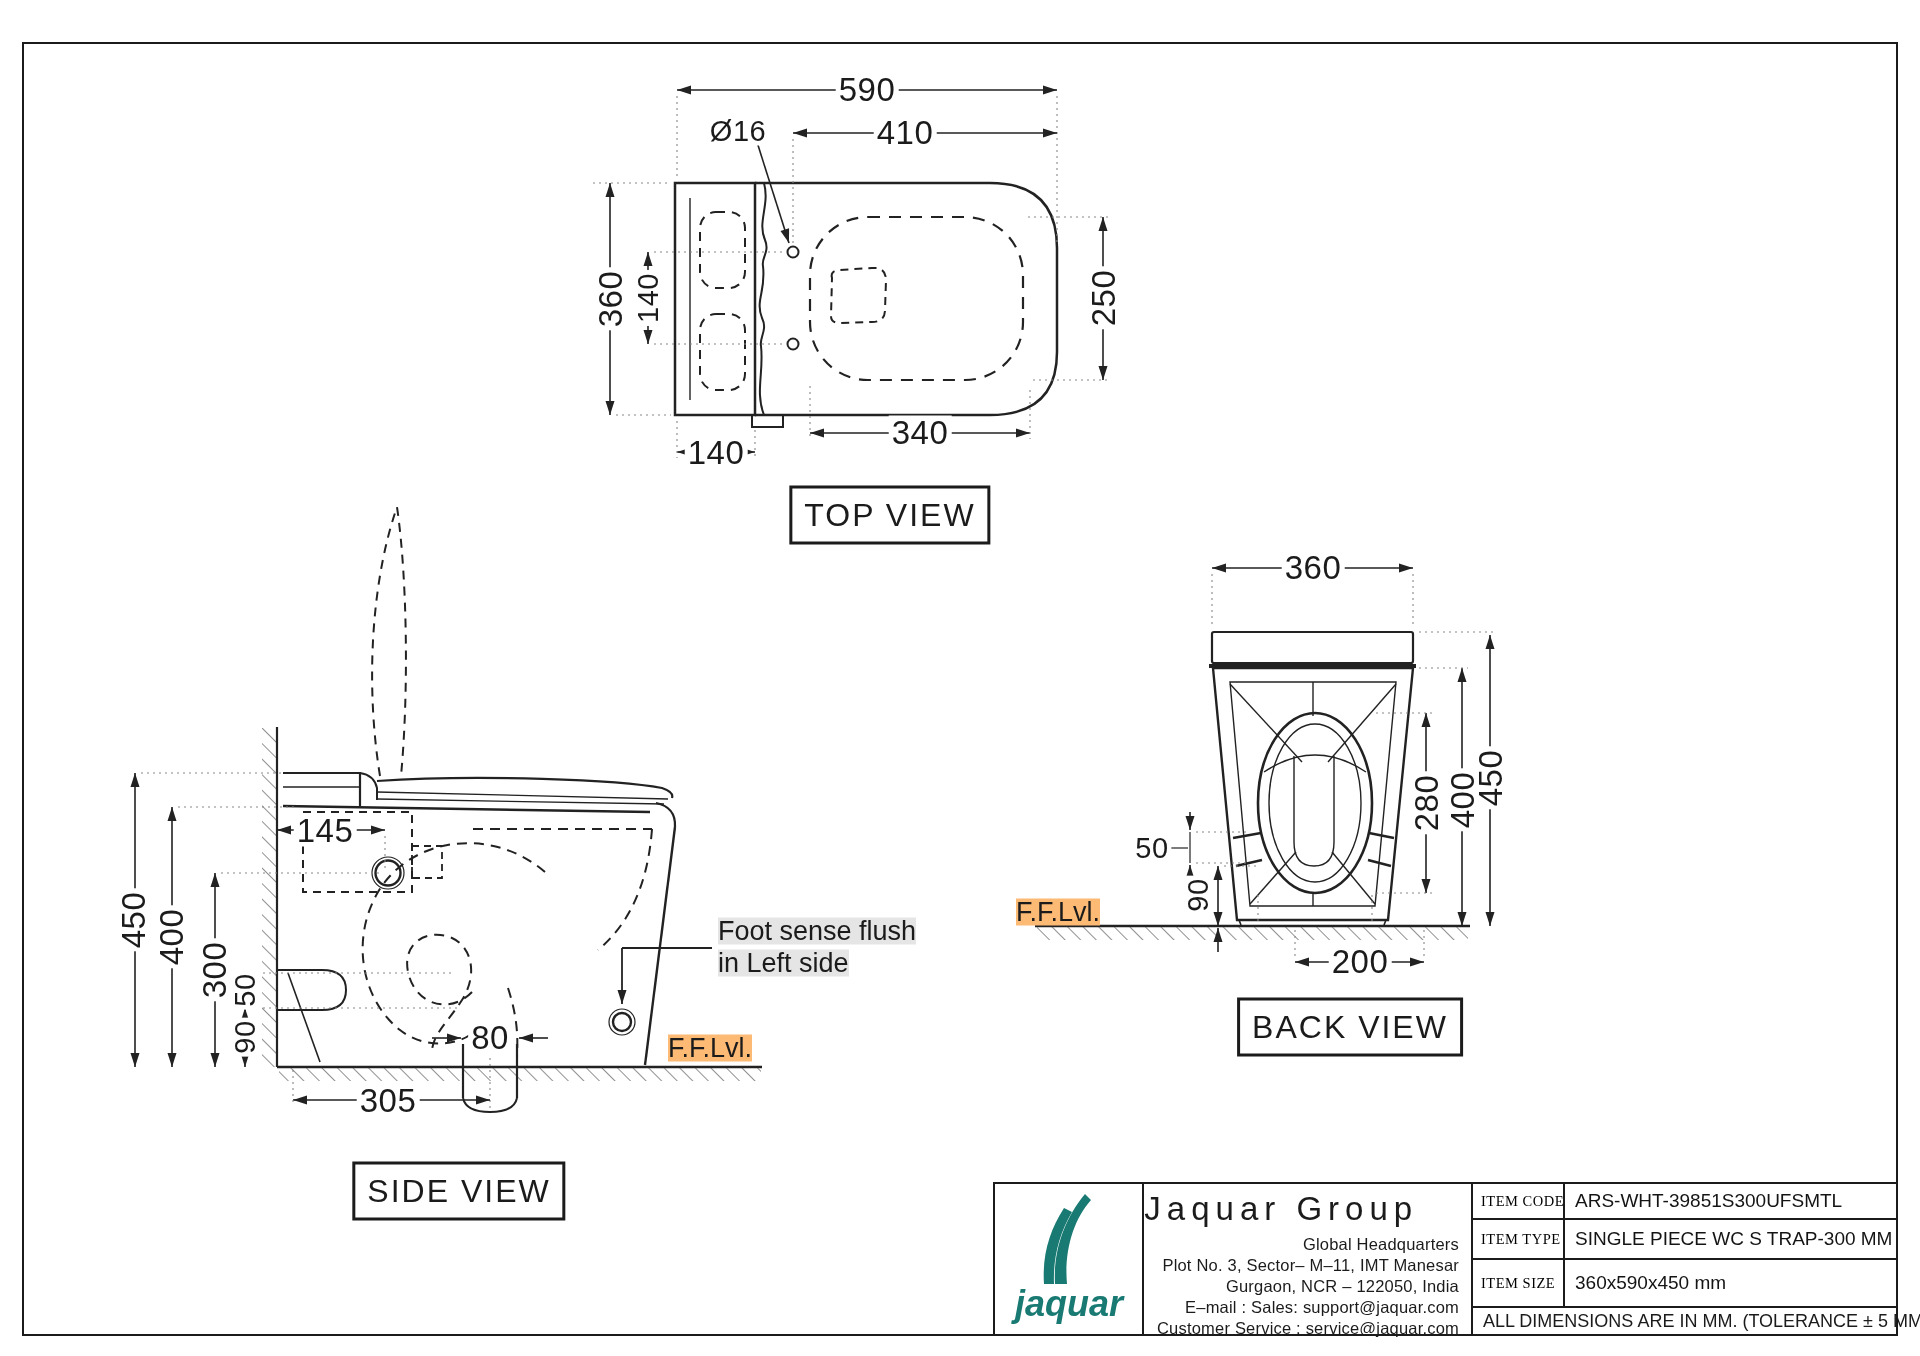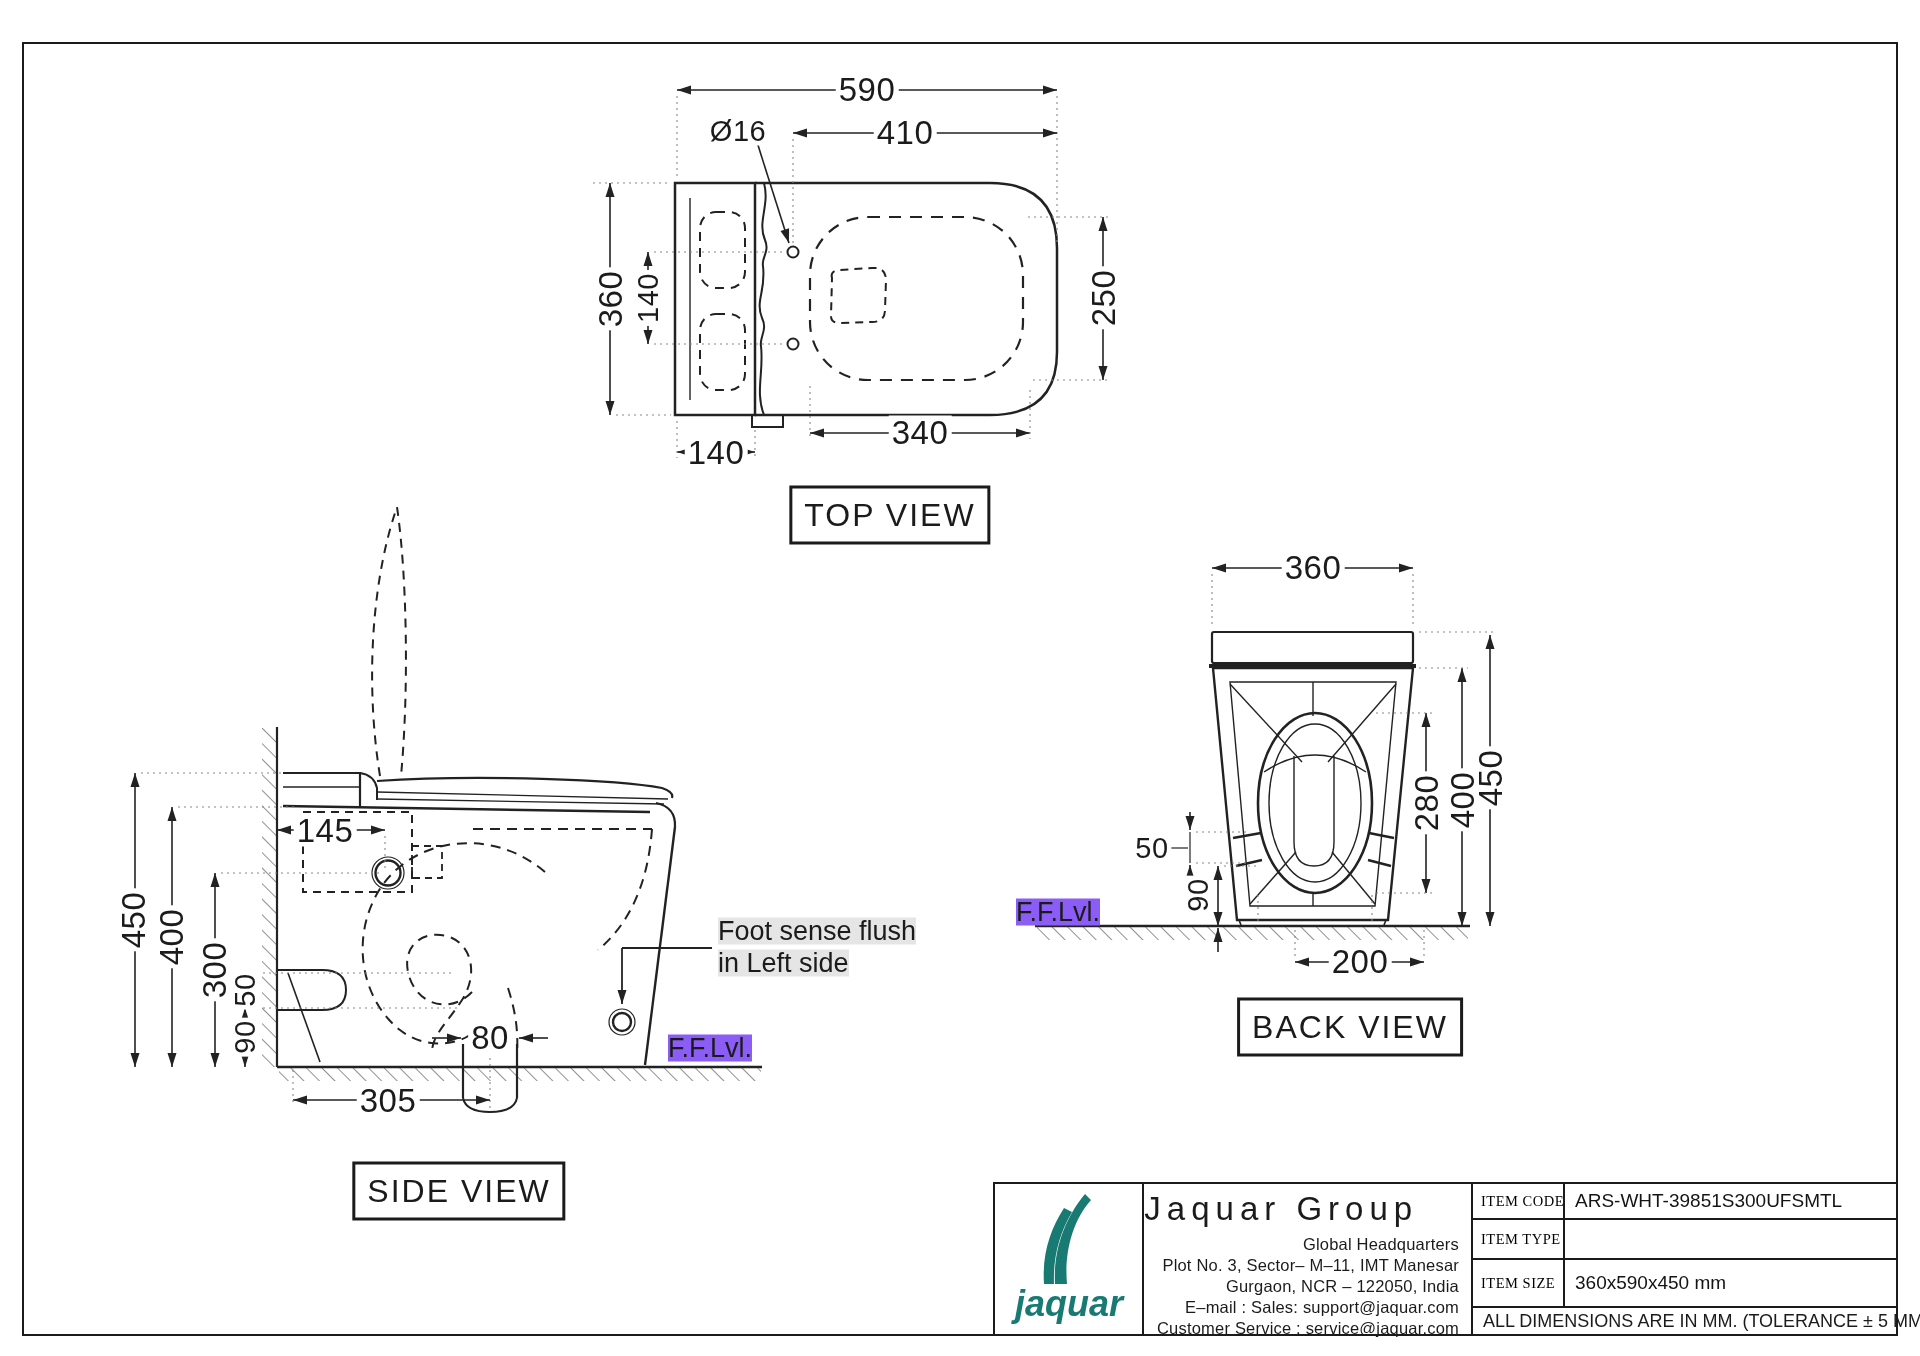--- a/index.html
+++ b/index.html
@@ -16,7 +16,7 @@
   .dim.sm{font-size:29px;}
   .note{position:absolute;transform:translate(0,-50%);background:#e5e5e5;
        font-size:27px;line-height:1;white-space:nowrap;}
-  .ffl{position:absolute;transform:translate(0,-50%);background:#8b5cf6;
+  .ffl{position:absolute;transform:translate(0,-50%);background:#fdba74;
        font-size:27px;line-height:1;white-space:nowrap;}
 
   .viewlabel{position:absolute;transform:translate(-50%,-50%);background:#fff;

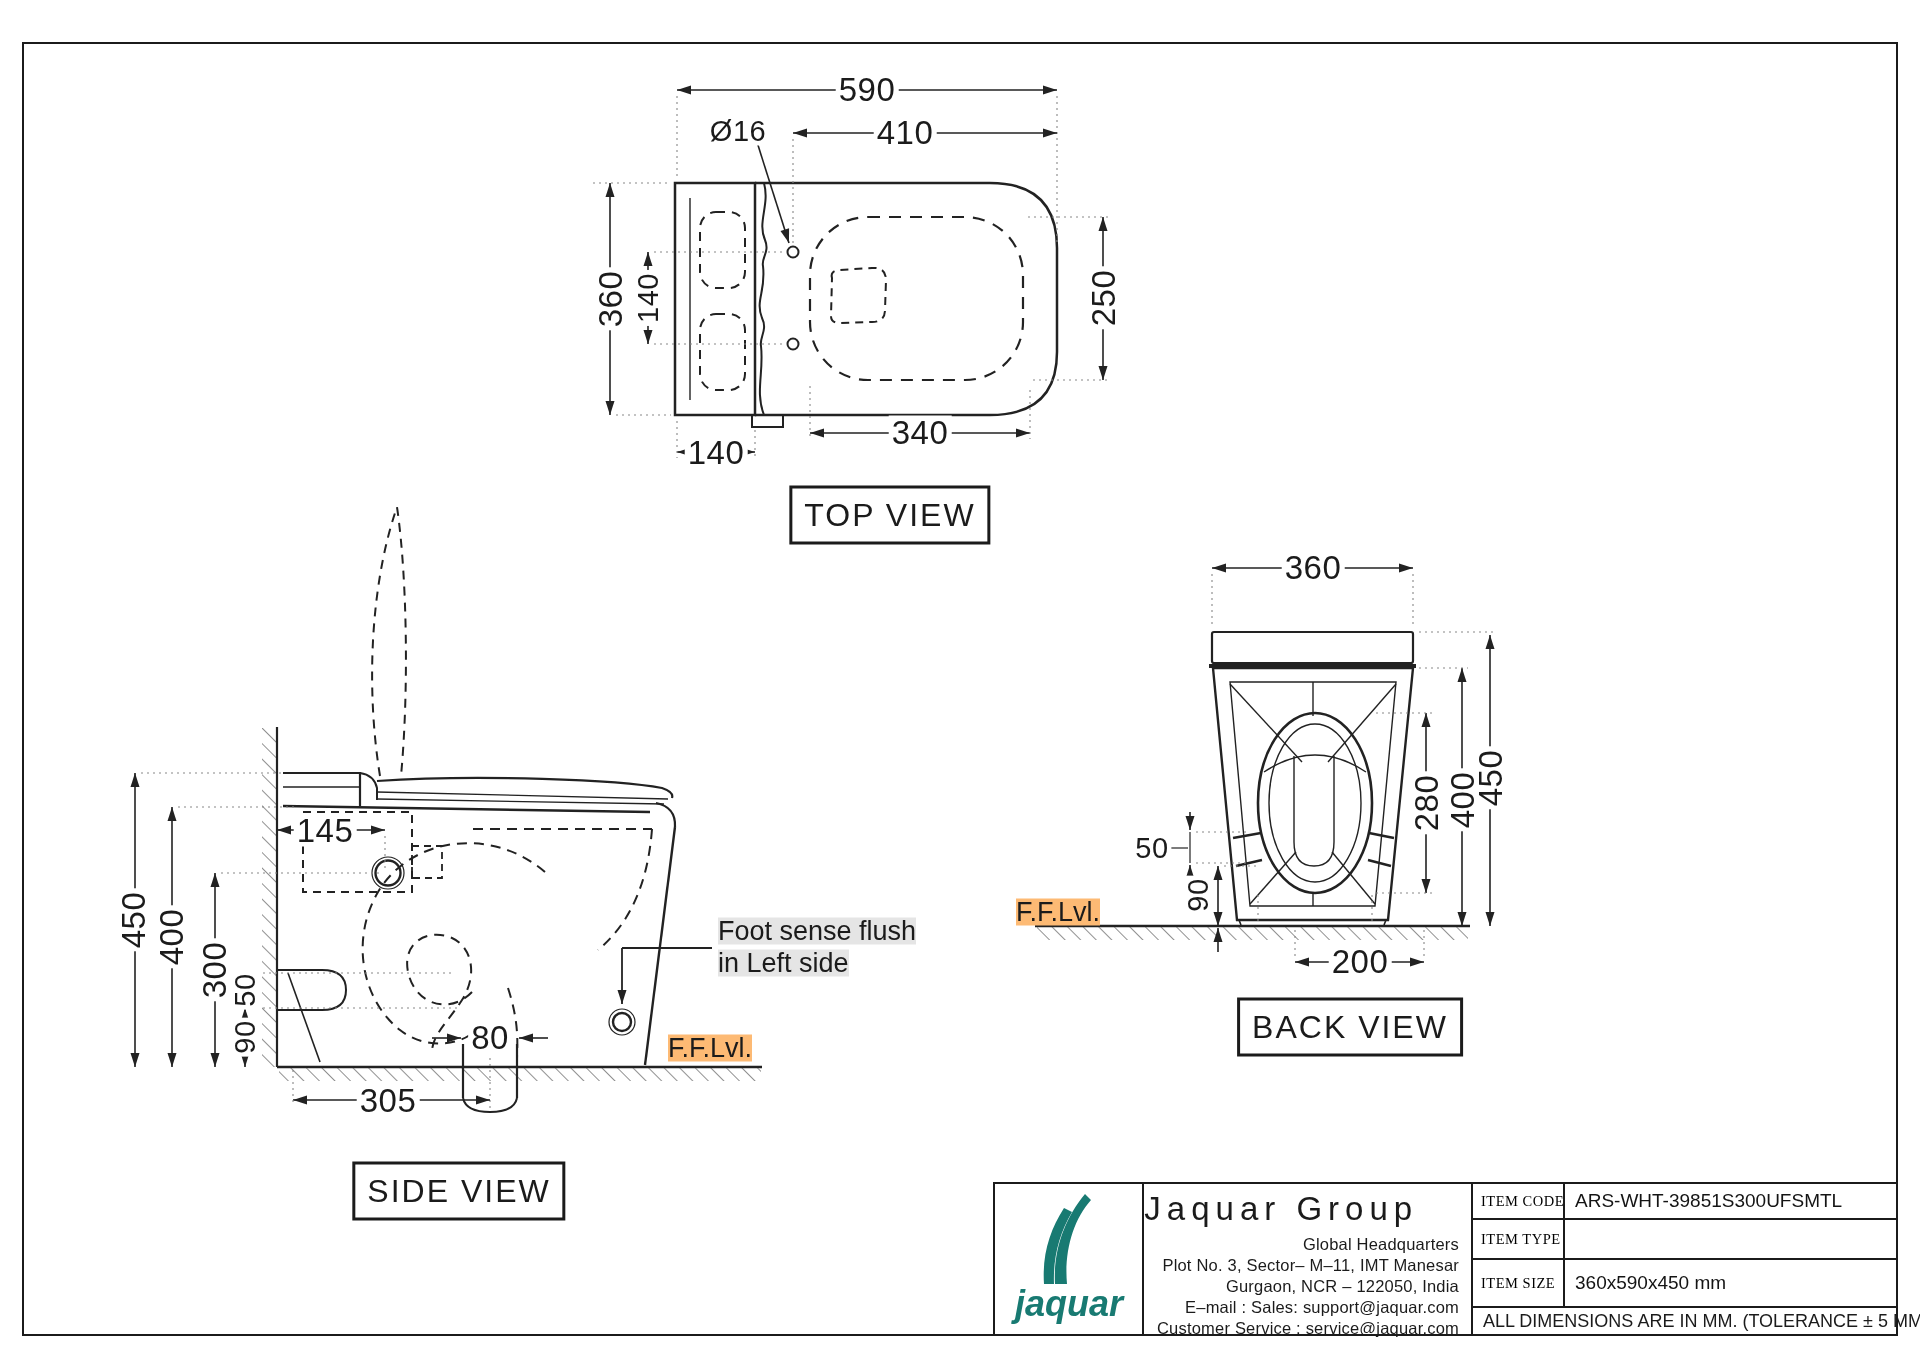--- a/index.html
+++ b/index.html
@@ -261,6 +261,7 @@
       </div>
       <div class="tb-row r2">
         <div class="tb-label">ITEM TYPE</div>
+        <div class="tb-value">SINGLE PIECE WC S TRAP-300 MM</div>
       </div>
       <div class="tb-row r3">
         <div class="tb-label">ITEM SIZE</div>

